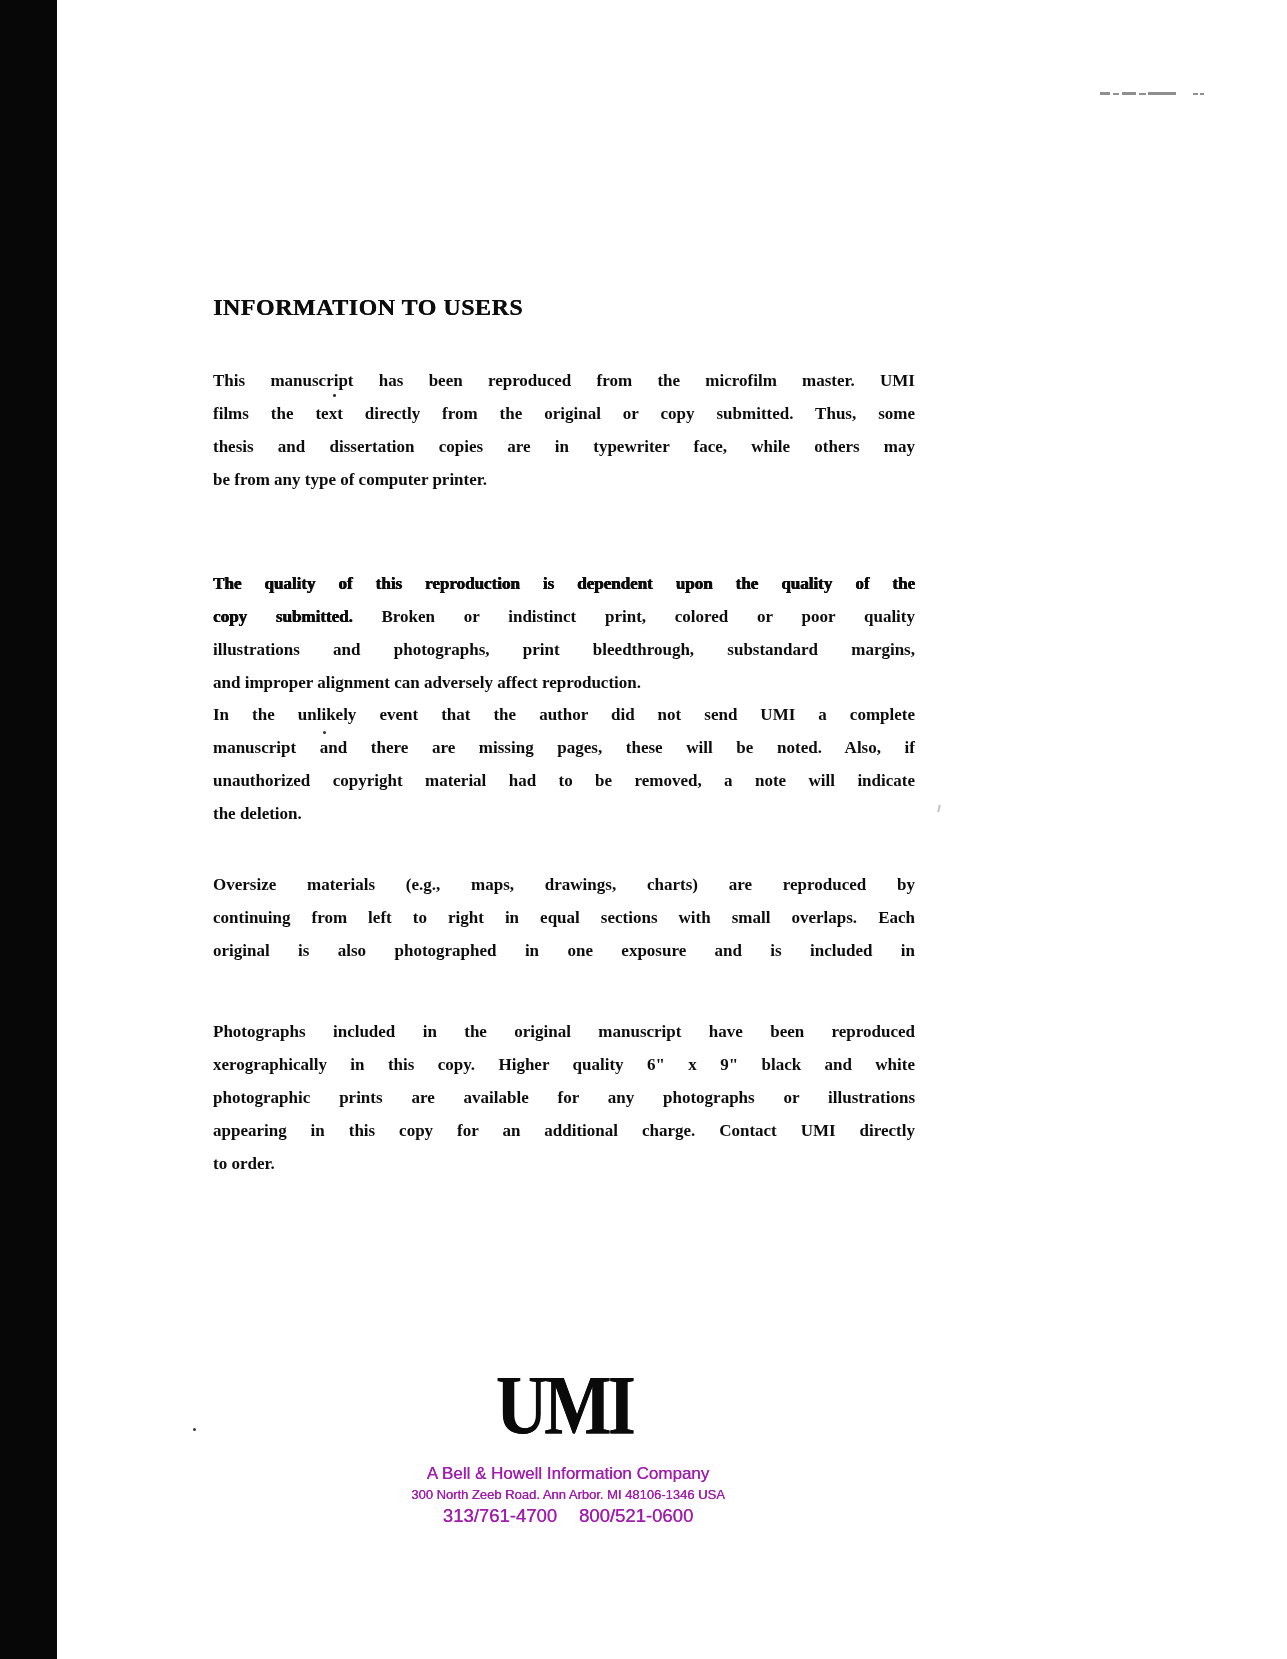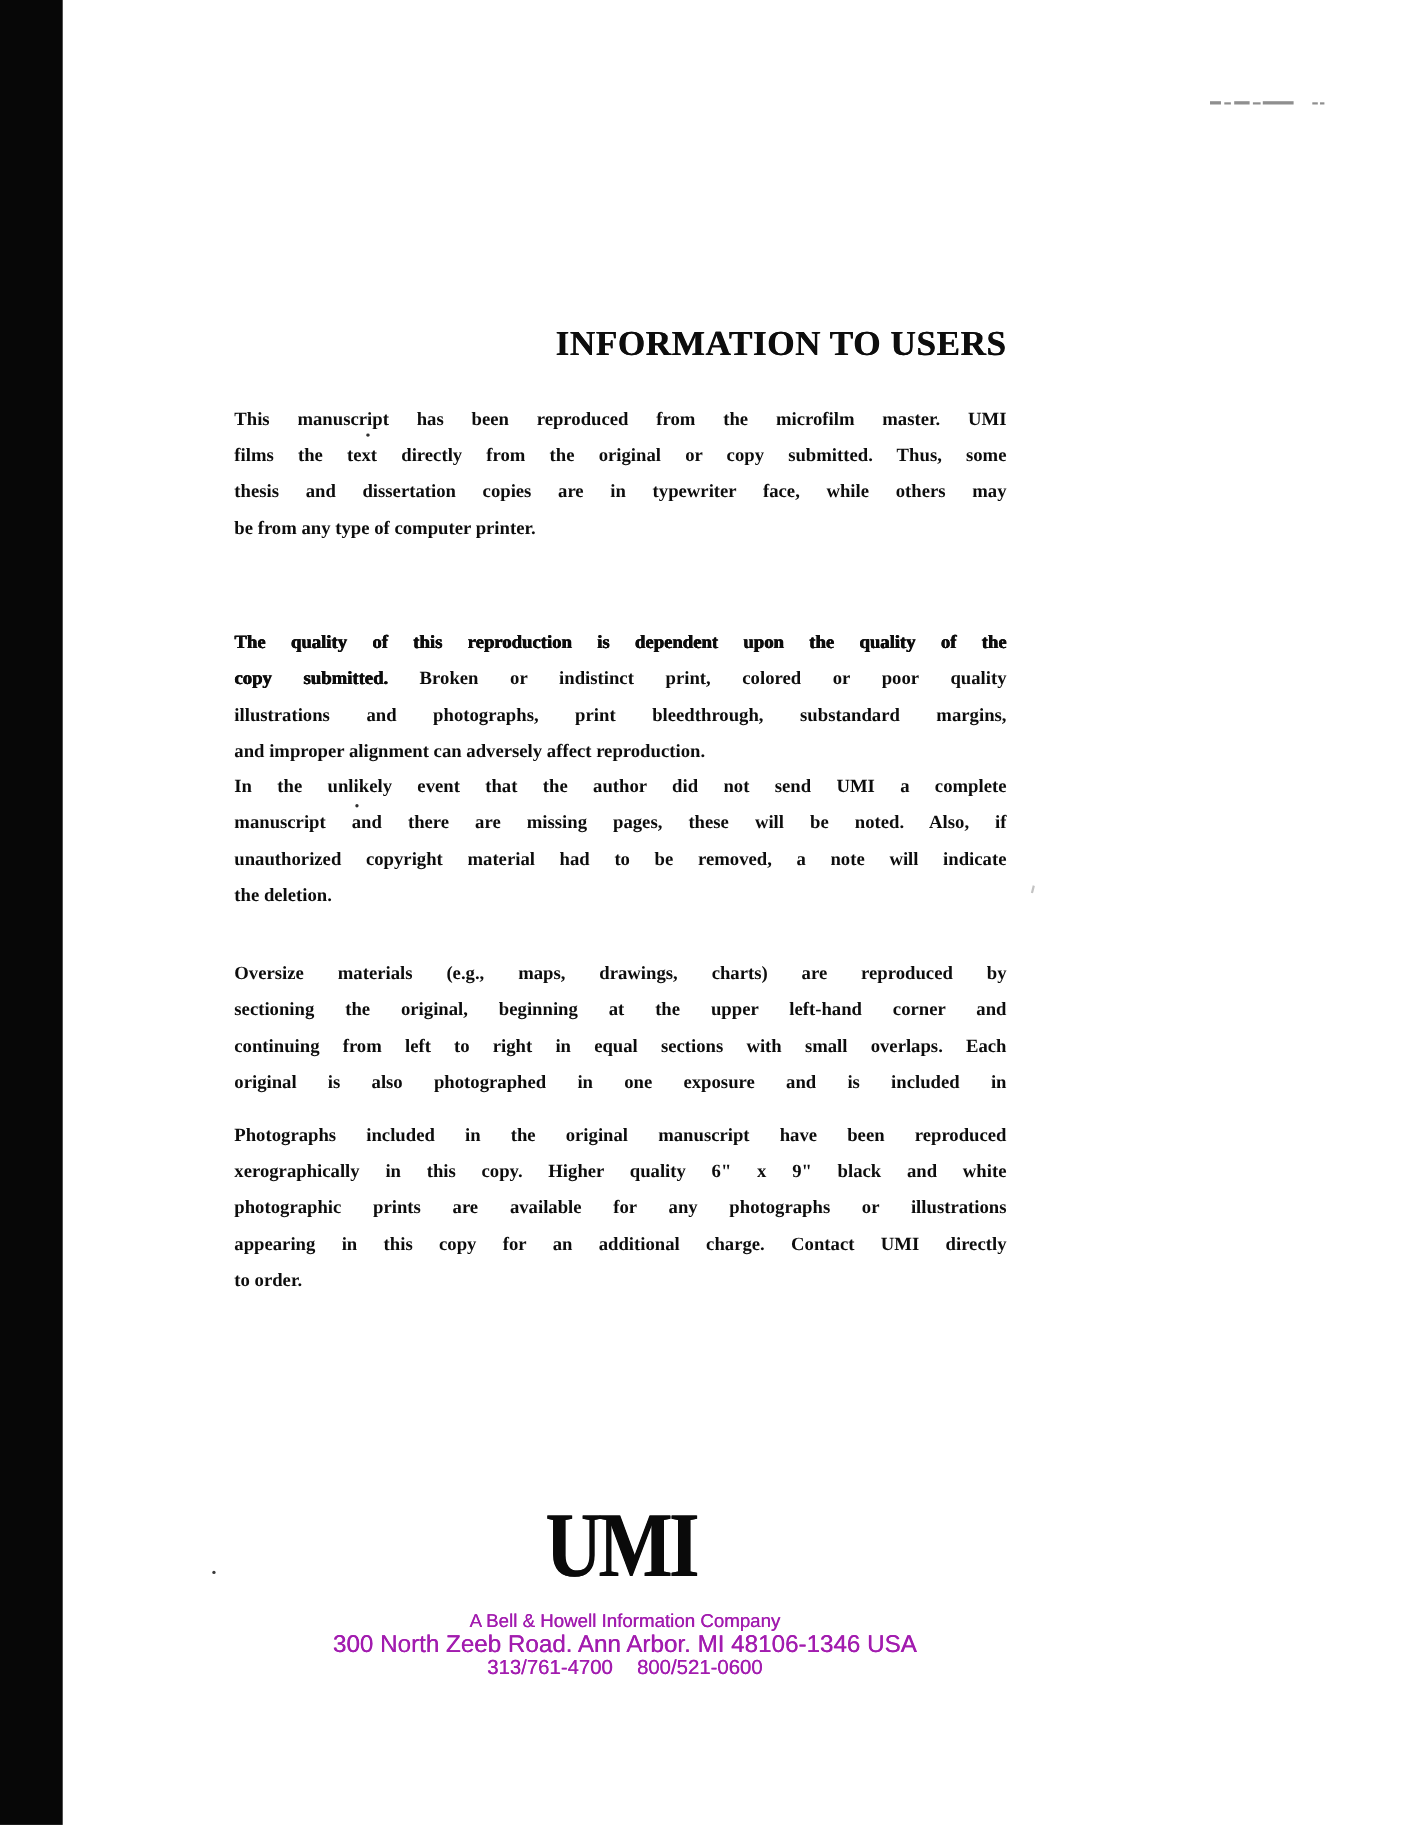--- a/index.html
+++ b/index.html
@@ -17,7 +17,7 @@
   
   .doc-title{
     position:absolute;left:213px;top:294px;width:702px;
-    text-align:right;font-size:32px;font-weight:700;letter-spacing:.5px;
+    text-align:left;font-size:24px;font-weight:700;letter-spacing:.5px;
     text-shadow:.4px 0 0 currentColor;
     white-space:nowrap;
   }

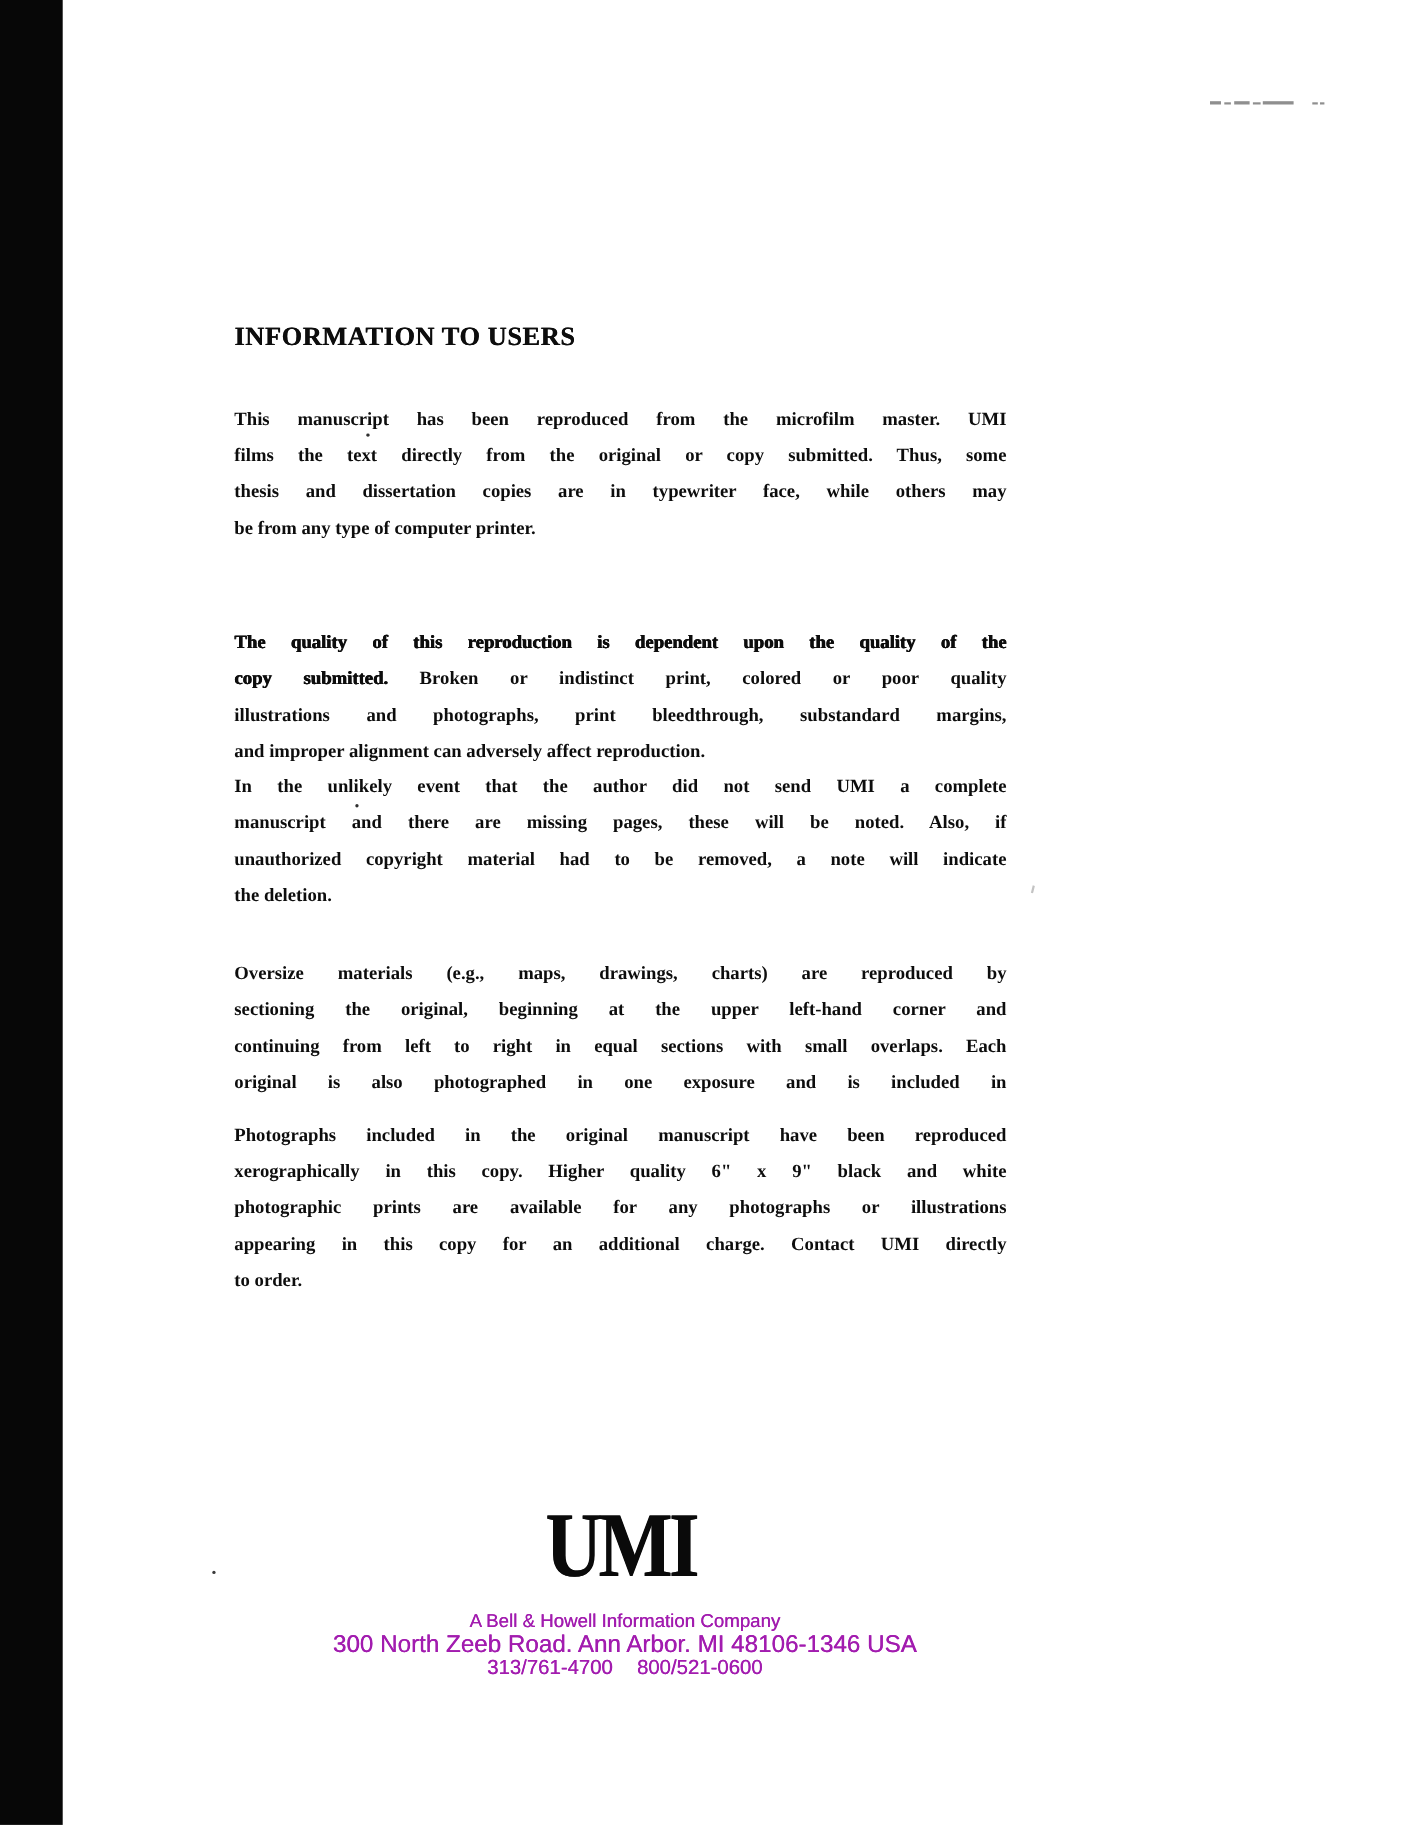--- a/index.html
+++ b/index.html
@@ -106,7 +106,6 @@
 
   <div class="para p4">
     <div class="line">Oversize materials (e.g., maps, drawings, charts) are reproduced by</div>
-    <div class="line">sectioning the original, beginning at the upper left-hand corner and</div>
     <div class="line">continuing from left to right in equal sections with small overlaps.  Each</div>
     <div class="line">original is also photographed in one exposure and is included in</div>
   </div>

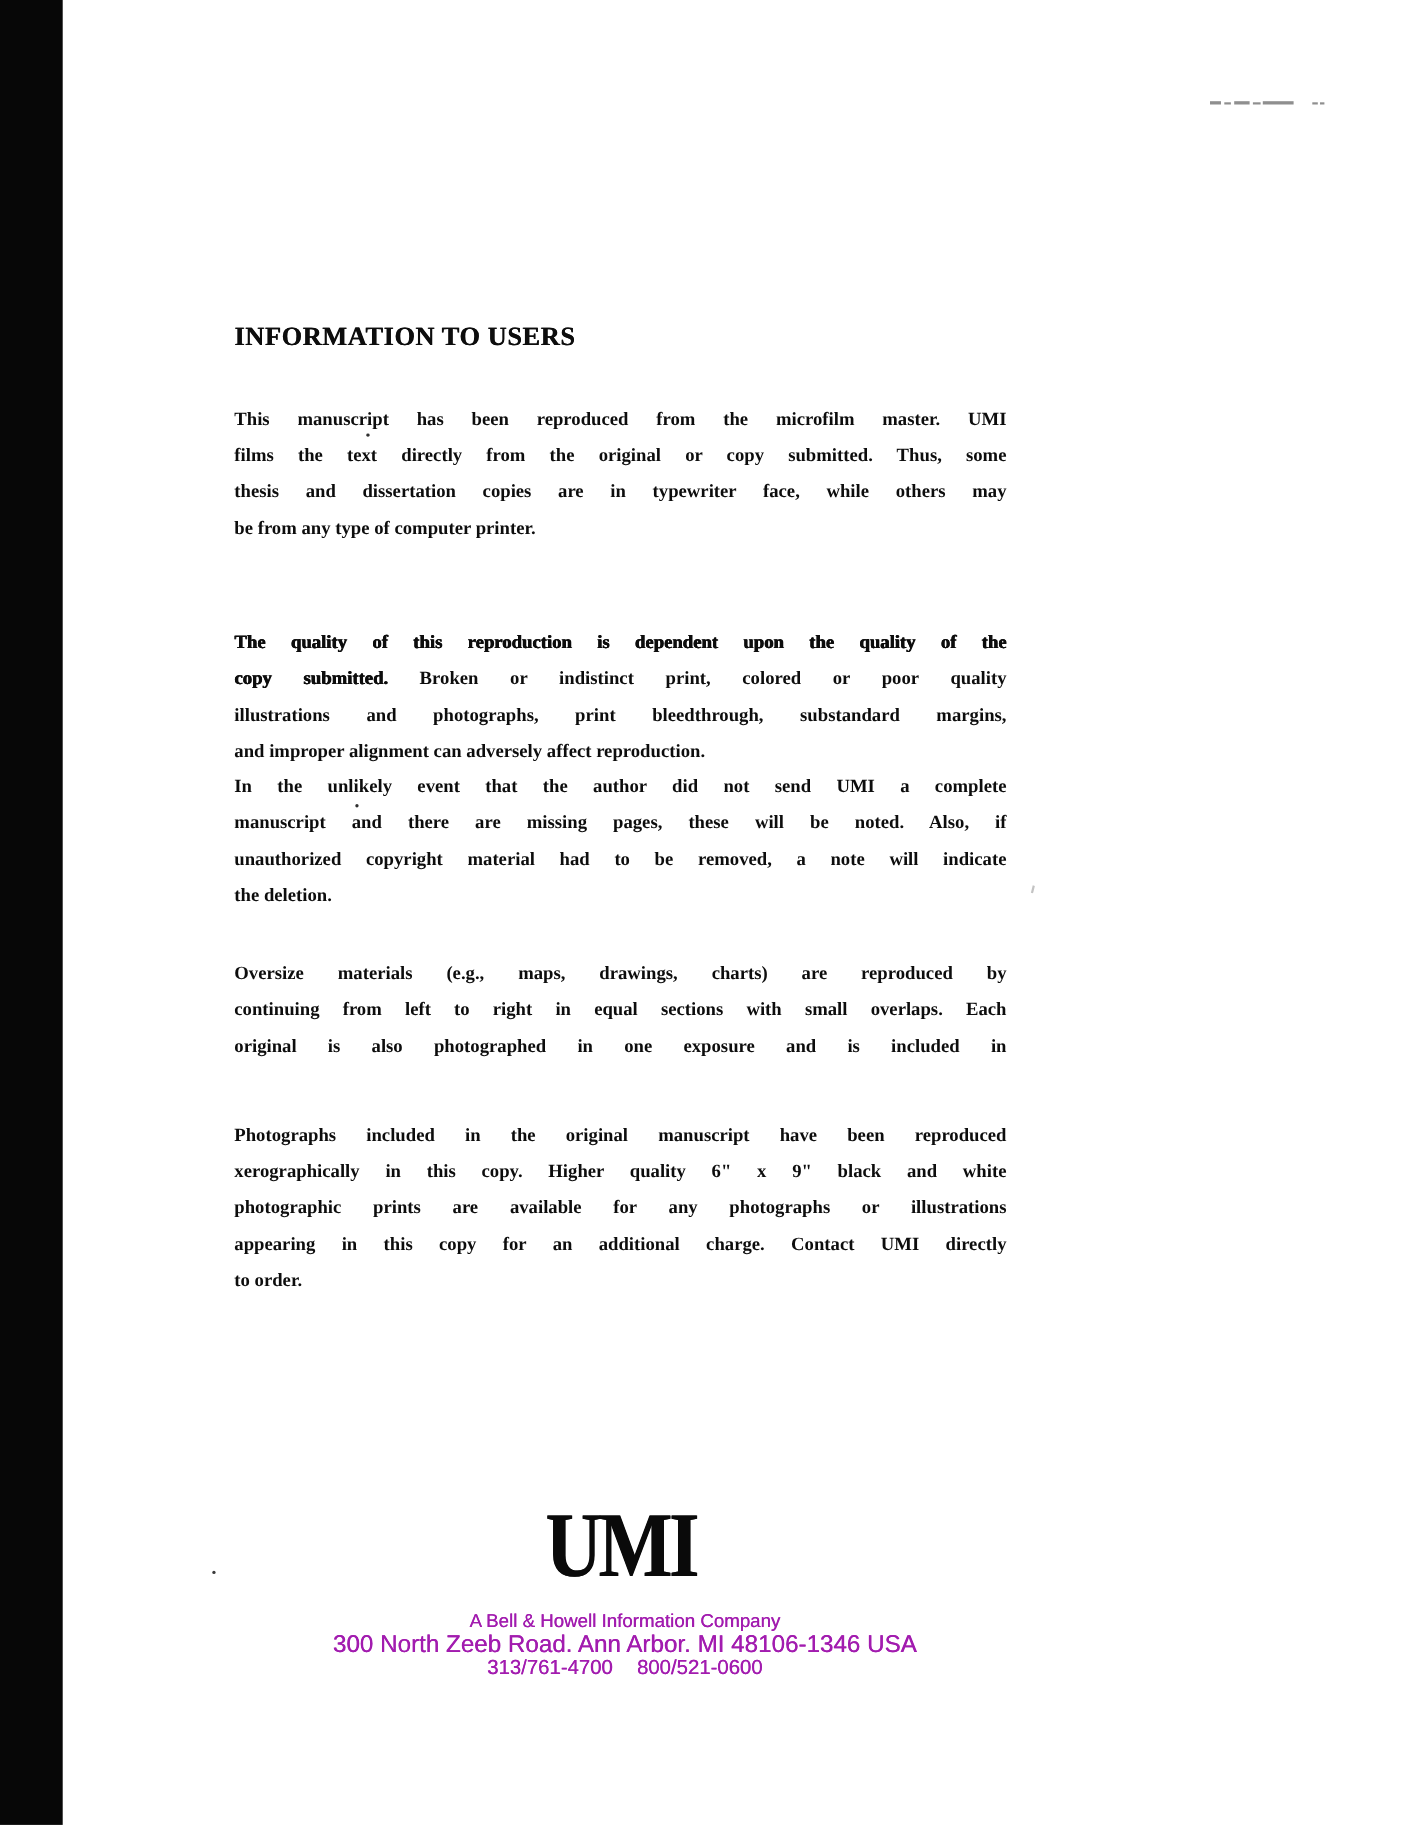--- a/index.html
+++ b/index.html
@@ -44,7 +44,7 @@
     white-space:nowrap;
   }
   .f-company{top:1464px;font-size:17px;line-height:20px;}
-  .f-address{top:1484px;font-size:22px;line-height:21px;}
+  .f-address{top:1484px;font-size:13px;line-height:21px;}
   .f-phones{top:1505px;font-size:18.5px;line-height:21px;}
   .phone-gap{display:inline-block;width:22px;}
 

